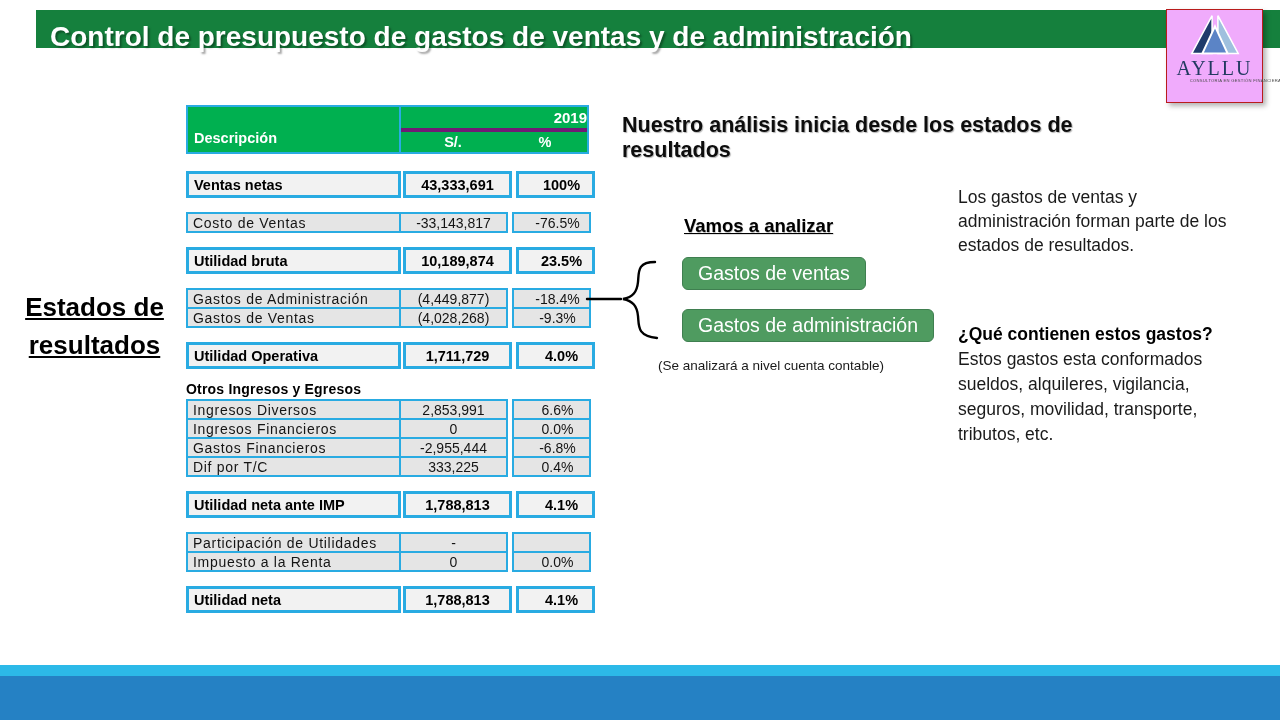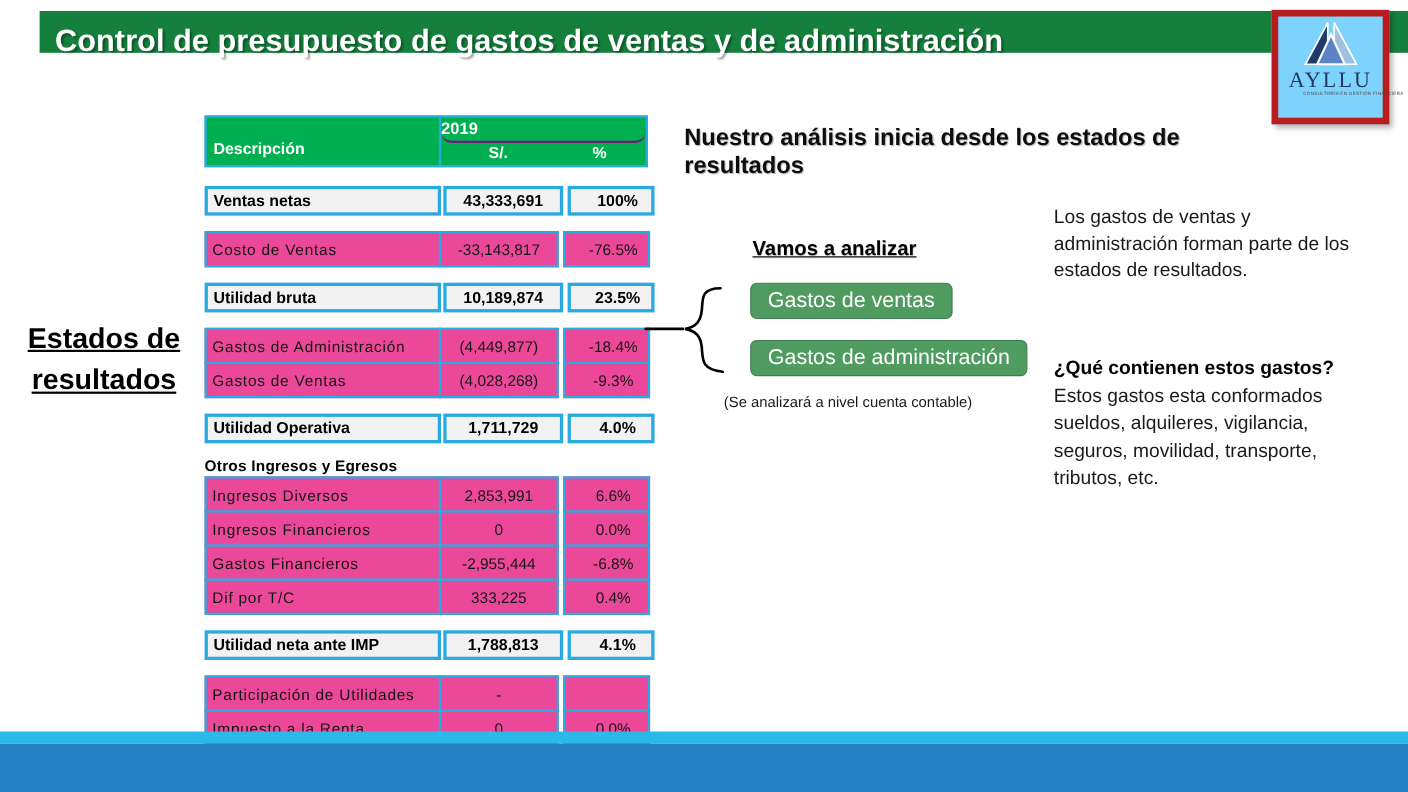--- a/index.html
+++ b/index.html
@@ -13,8 +13,8 @@
                 text-shadow:2px 2px 2px rgba(0,0,0,0.35);white-space:nowrap;}
 
   
-  .logo{position:absolute;right:17px;top:9px;width:95px;height:92px;background:#7dd3fc;
-        border:6px solid #b91c1c;box-shadow:3px 3px 5px rgba(0,0,0,0.30);text-align:center;}
+  .logo{position:absolute;right:17px;top:9px;width:95px;height:92px;background:#f0abfc;
+        border:1px solid #b91c1c;box-shadow:3px 3px 5px rgba(0,0,0,0.30);text-align:center;}
   .logo svg{display:block;margin:4px auto 0 auto;}
   .logo-name{font-family:"Liberation Serif",serif;font-size:20px;letter-spacing:2px;
              color:#223a60;line-height:20px;}

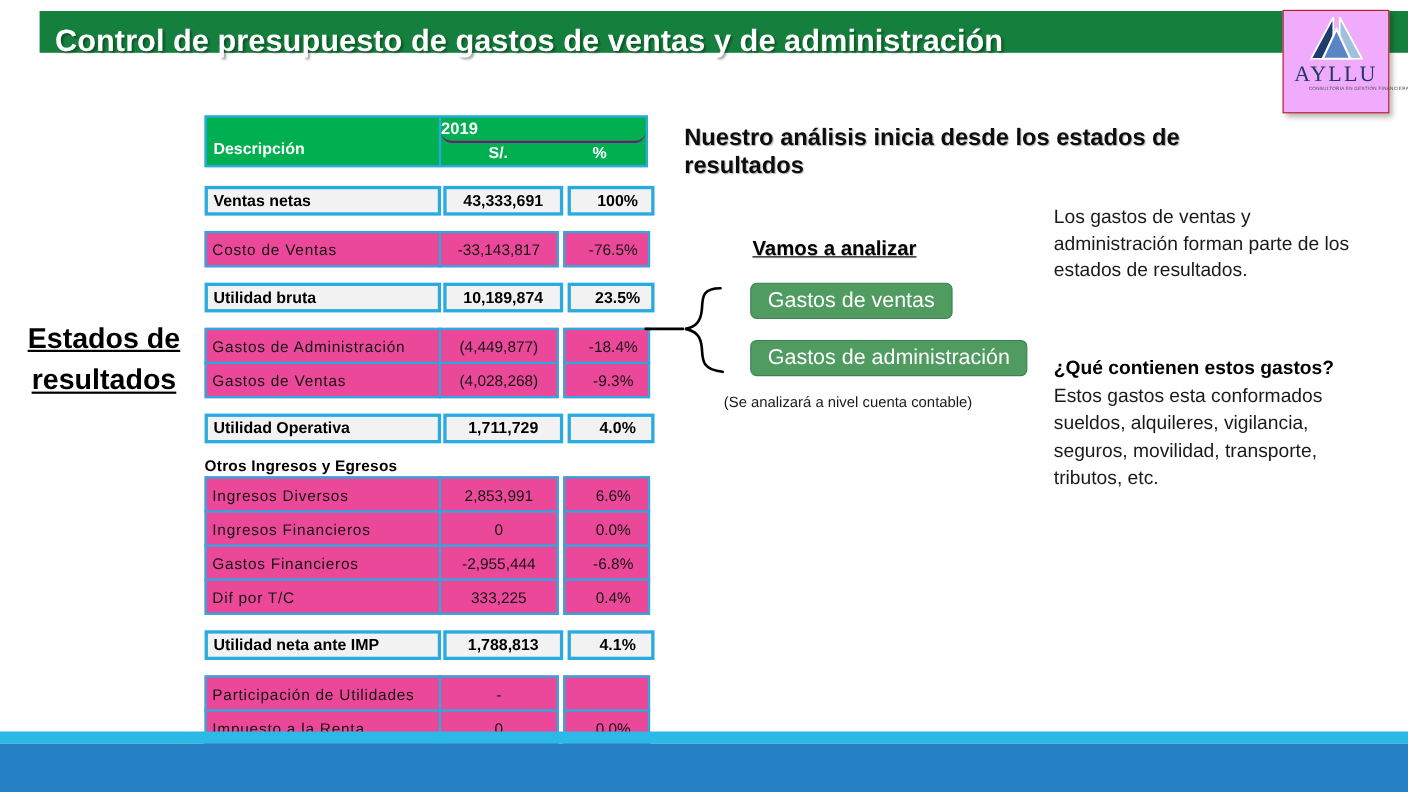--- a/index.html
+++ b/index.html
@@ -33,8 +33,8 @@
   .th-desc{width:213px;box-sizing:border-box;padding-left:6px;display:flex;align-items:flex-end;
            padding-bottom:6px;font-size:14.5px;border-right:2px solid #29abe2;}
   .th-right{flex:1;display:flex;flex-direction:column;}
-  .th-year{height:21px;text-align:left;font-size:15px;line-height:21px;
-           border-bottom:2px solid #701a75;border-radius:10px;}
+  .th-year{height:21px;text-align:right;font-size:15px;line-height:21px;
+           border-bottom:4px solid #701a75;}
   .th-units{height:20px;display:flex;align-items:center;}
   .th-cur{width:104px;text-align:center;font-size:14.5px;}
   .th-pct{width:80px;text-align:center;font-size:14.5px;}

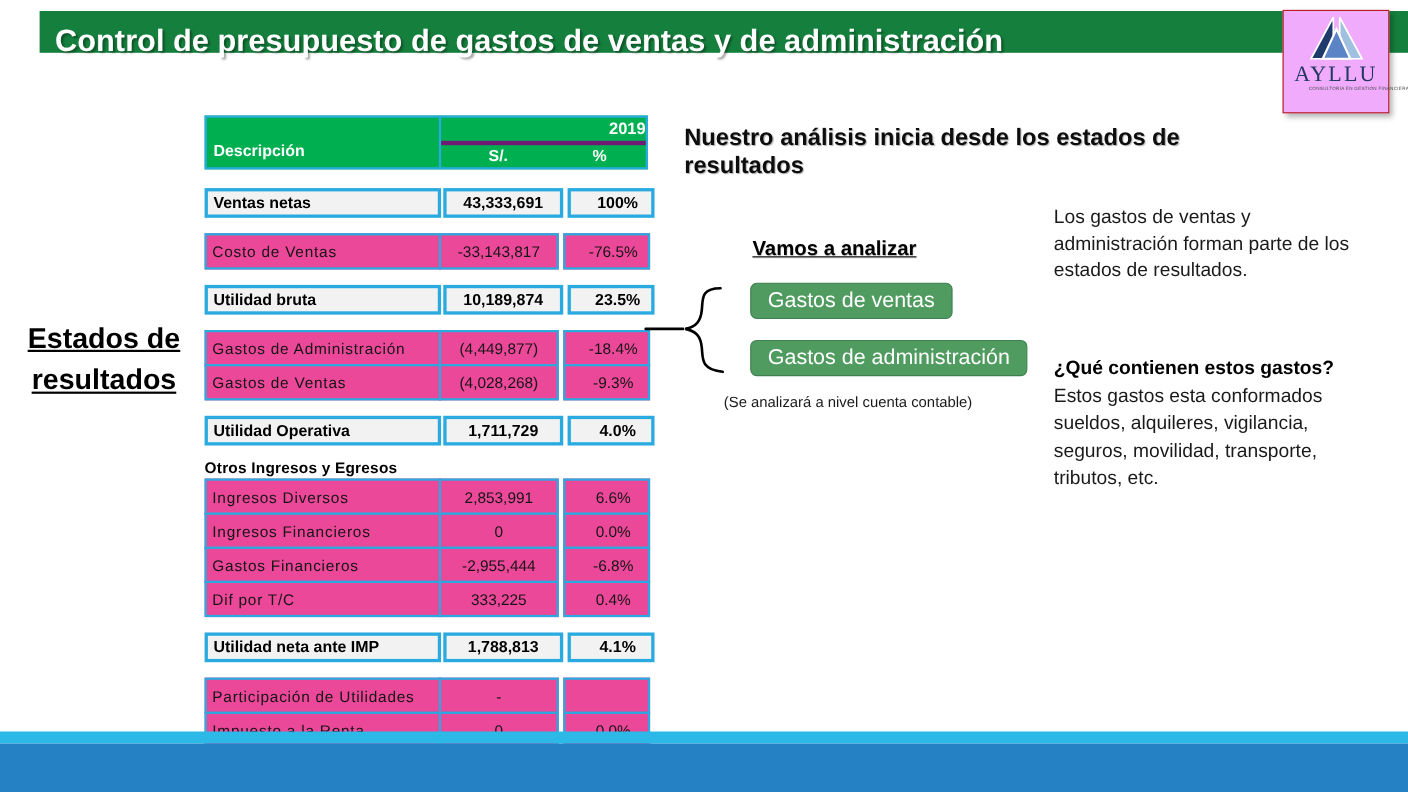--- a/index.html
+++ b/index.html
@@ -46,8 +46,8 @@
 
   .trow{display:flex;}
   .trow + .trow{margin-top:-2px;}
-  .cell{box-sizing:border-box;display:flex;align-items:center;background:#ec4899;
-        border:2px solid #29abe2;height:33px;font-size:14px;color:#141414;}
+  .cell{box-sizing:border-box;display:flex;align-items:center;background:#e5e5e5;
+        border:2px solid #29abe2;height:21px;font-size:14px;color:#141414;}
   .c-desc{width:215px;padding-left:5px;letter-spacing:0.7px;}
   .c-val{width:109px;justify-content:center;margin-left:-2px;}
   .c-pct{width:79px;justify-content:center;margin-left:4px;padding-left:12px;}

